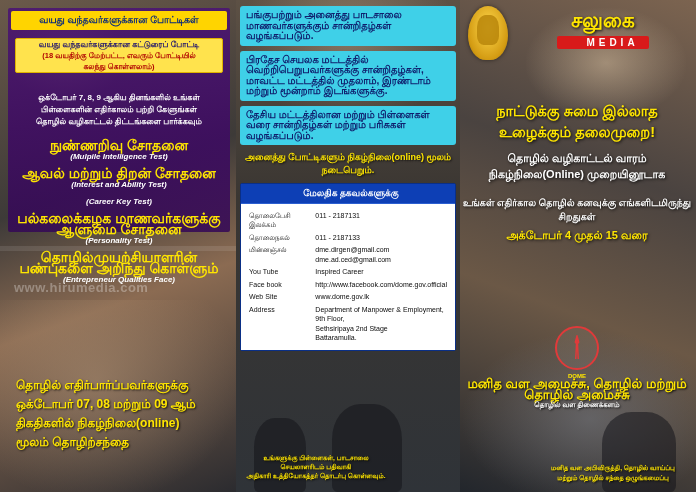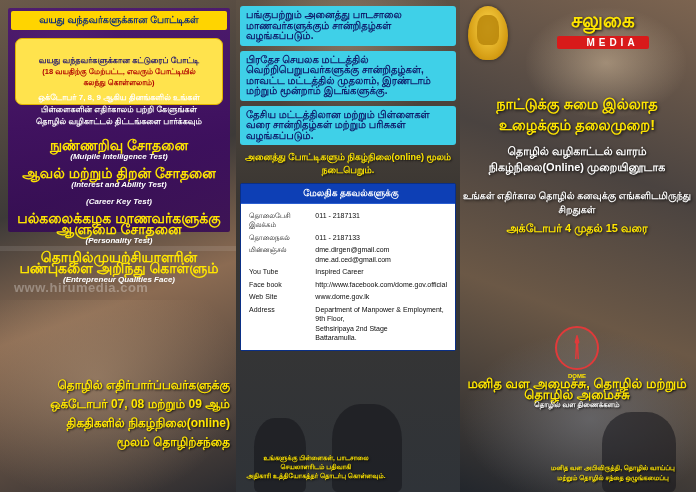--- a/index.html
+++ b/index.html
@@ -103,9 +103,9 @@
     width: 208px;
     background: #ffe34d;
     border: 1px solid #e0b400;
-    border-radius: 7px;
-    text-align: center;
-    padding: 16px 2px;
+    border-radius: 2px;
+    text-align: center;
+    padding: 0 2px;
     box-sizing: border-box;
   }
   .sub-yellow-box .t2 {

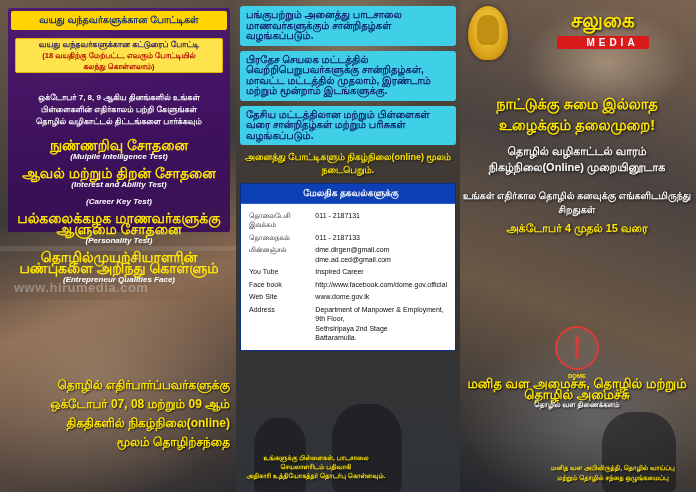--- a/index.html
+++ b/index.html
@@ -298,7 +298,7 @@
     border-radius: 2px;
   }
   .headline {
-    margin-top: 28px;
+    margin-top: 35px;
     text-align: center;
   }
   .headline .h1 {

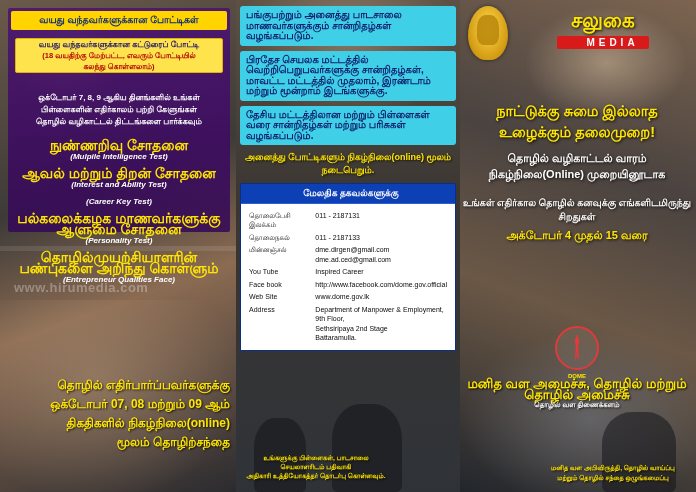--- a/index.html
+++ b/index.html
@@ -152,9 +152,9 @@
   }
   .bottom-left-text {
     position: absolute;
-    left: 0px; top: 368px;
+    left: 8px; top: 368px;
     width: 222px;
-    text-align: right;
+    text-align: left;
   }
   .bottom-left-text div {
     color: #ffe600;

